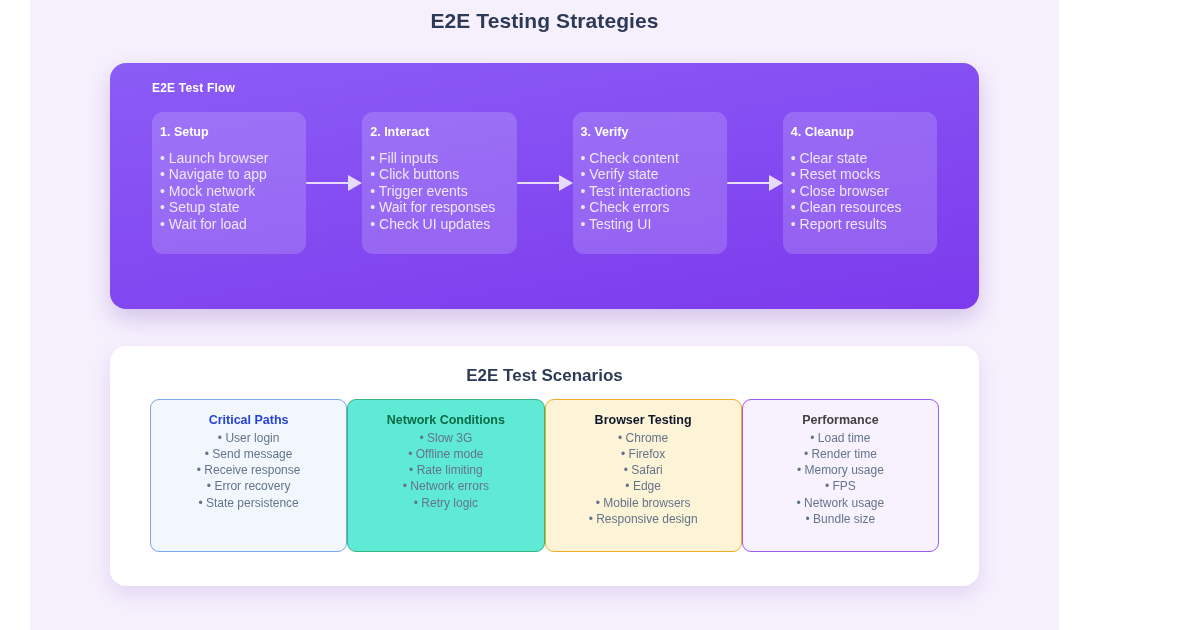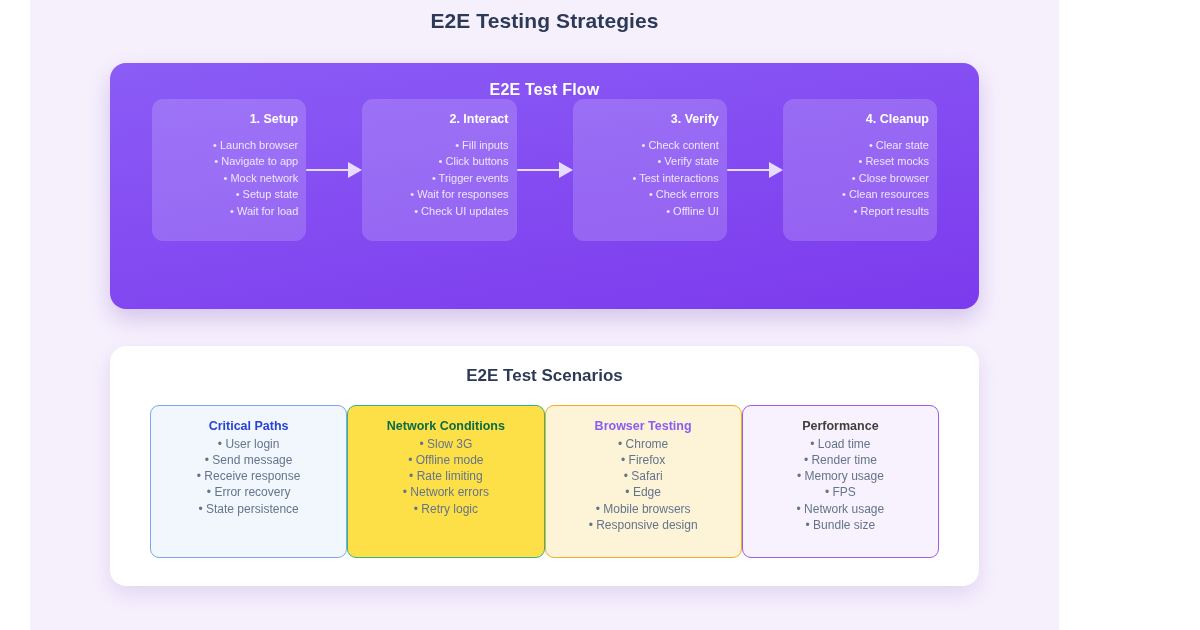--- a/index.html
+++ b/index.html
@@ -51,11 +51,11 @@
   }
 
   .flow-panel-title {
-    text-align: center;
     color: #ffffff;
-    font-size: 16px;
+    font-size: 12px;
     font-weight: bold;
     letter-spacing: 0.2px;
+    margin-bottom: 17px;
   }
 
   .flow-row {

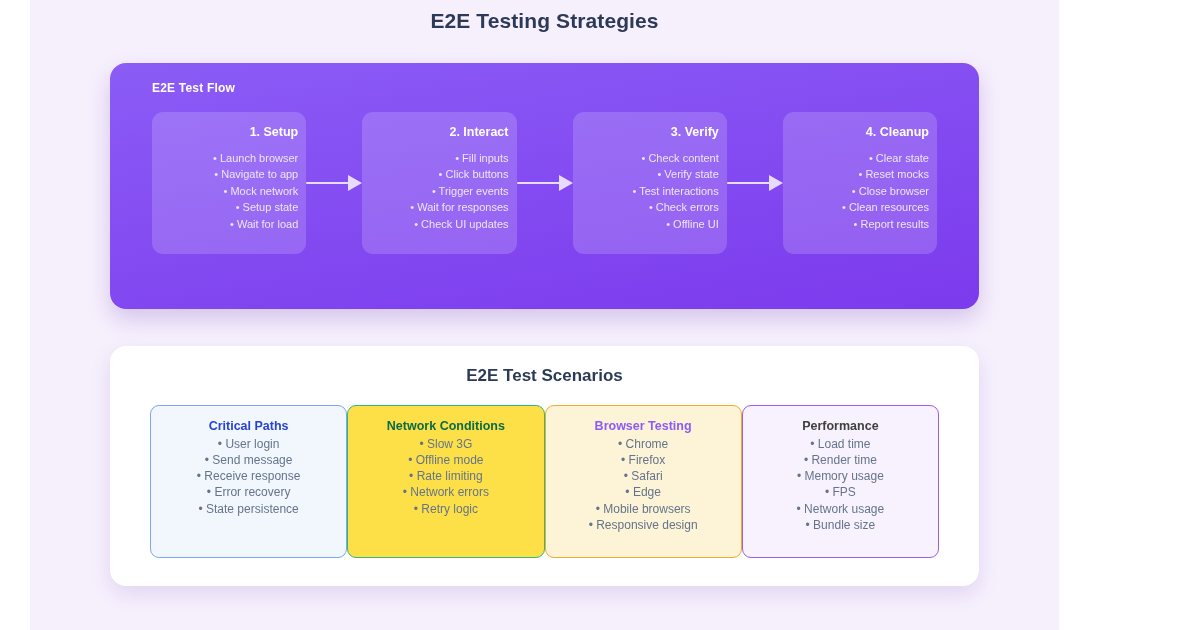--- a/index.html
+++ b/index.html
@@ -70,7 +70,7 @@
     border-radius: 11px;
     background: rgba(255, 255, 255, 0.17);
     padding: 13px 8px 14px 8px;
-    text-align: right;
+    text-align: left;
   }
 
   .flow-card-title {

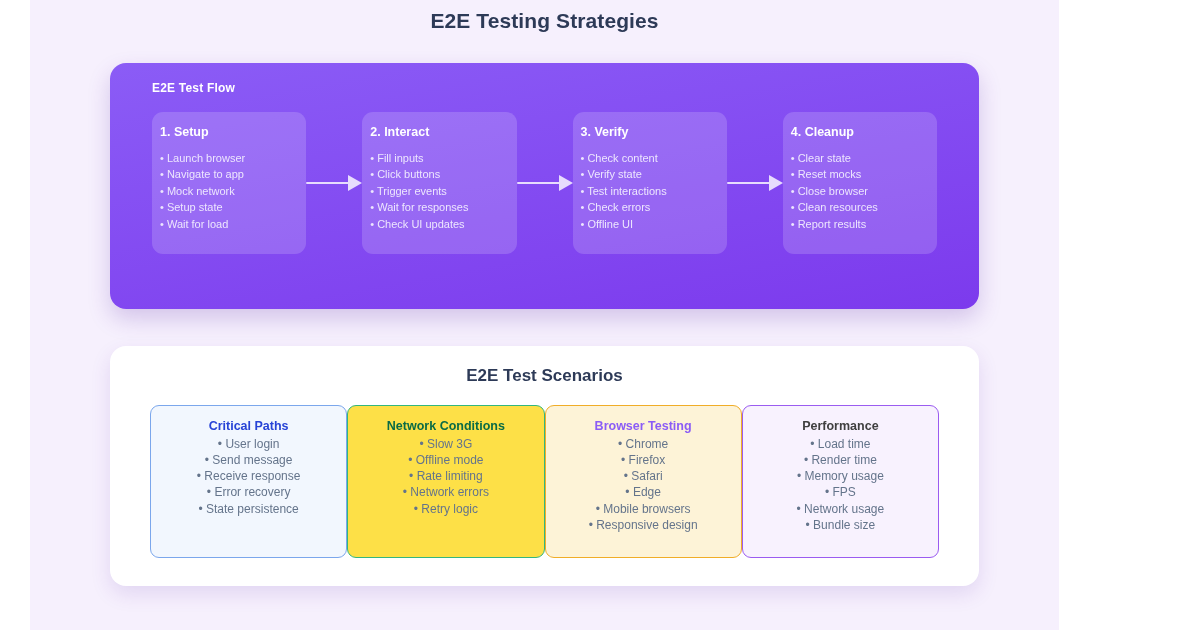--- a/index.html
+++ b/index.html
@@ -82,7 +82,7 @@
 
   .flow-card-item {
     color: #ede6fe;
-    font-size: 11px;
+    font-size: 14px;
     line-height: 16.5px;
     white-space: nowrap;
   }

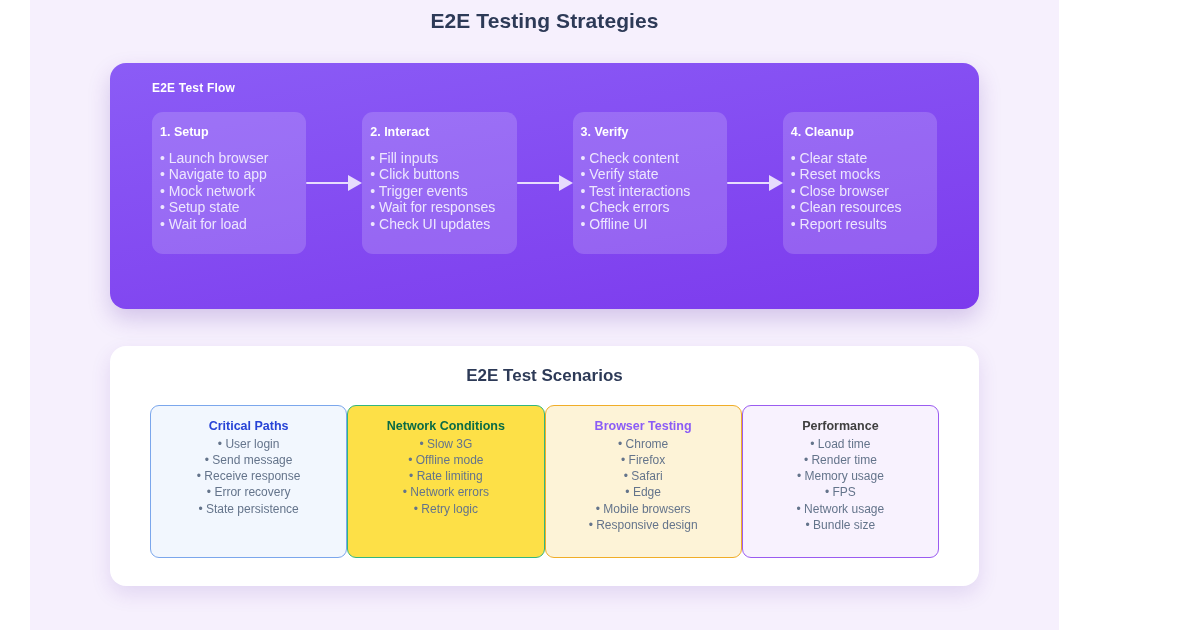--- a/index.html
+++ b/index.html
@@ -198,7 +198,7 @@
             <div class="flow-card-item">• Verify state</div>
             <div class="flow-card-item">• Test interactions</div>
             <div class="flow-card-item">• Check errors</div>
-            <div class="flow-card-item">• Offline UI</div>
+            <div class="flow-card-item">• Testing UI</div>
           </div>
           <div class="arrow">
             <span class="shaft"></span>

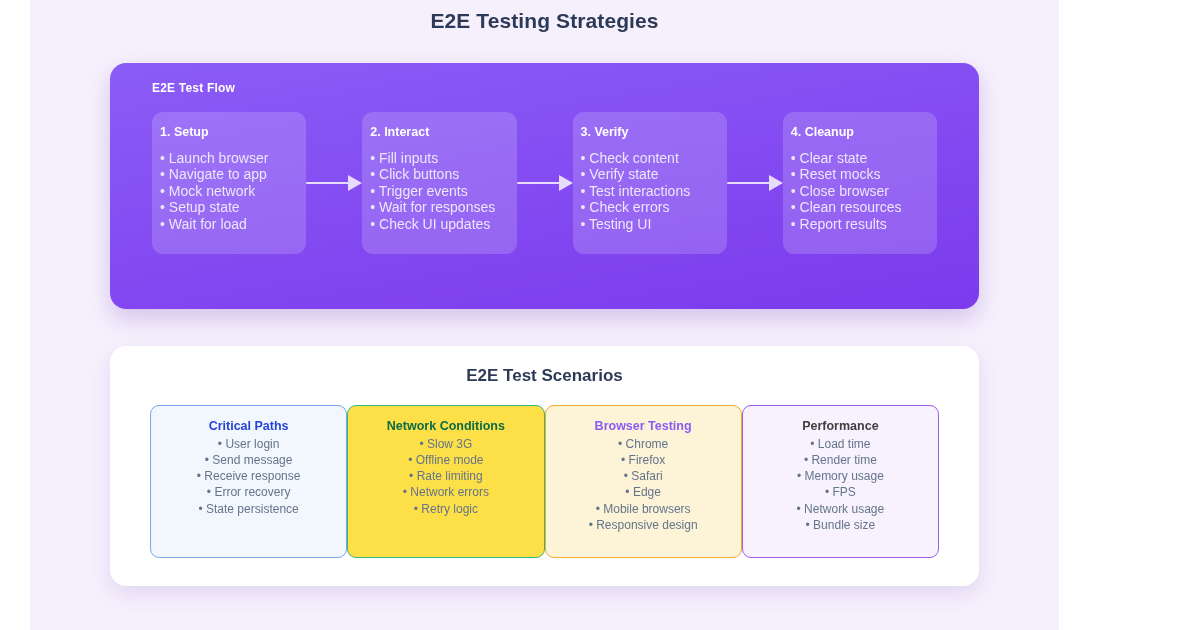--- a/index.html
+++ b/index.html
@@ -127,7 +127,7 @@
     font-size: 17px;
     font-weight: bold;
     color: #2d3a57;
-    margin-bottom: 19px;
+    margin-bottom: 13px;
   }
 
   .scen-row {

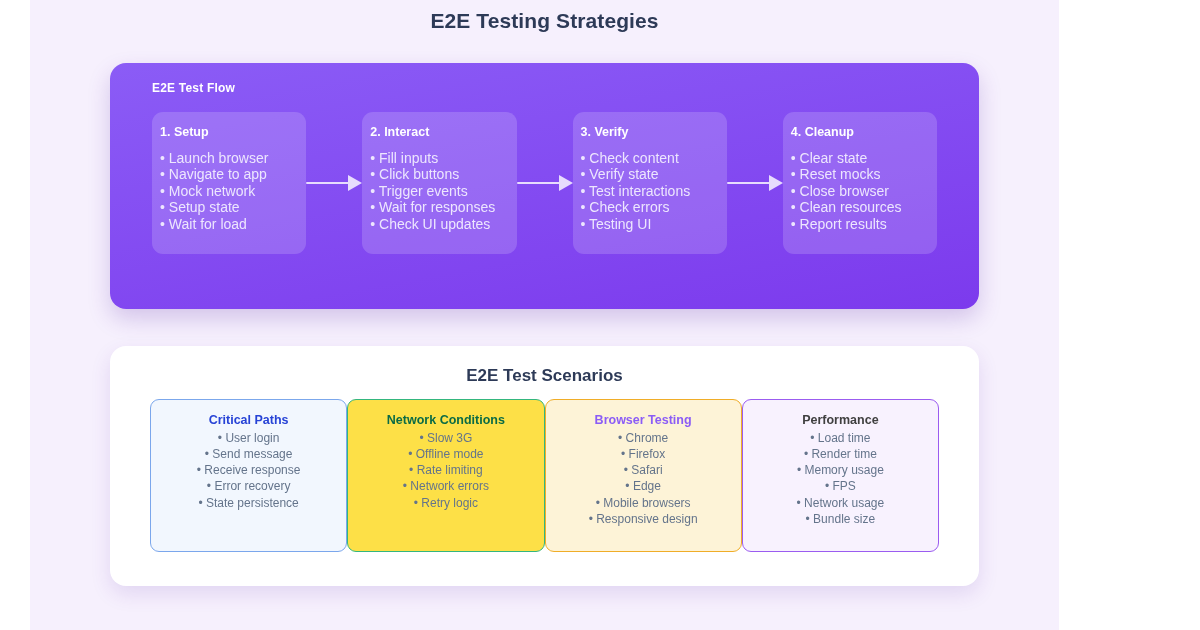--- a/index.html
+++ b/index.html
@@ -226,7 +226,7 @@
             <div class="scen-card-item">• Error recovery</div>
             <div class="scen-card-item">• State persistence</div>
           </div>
-          <div class="scen-card" style="border-color: rgb(52, 182, 126); background: #fde047;">
+          <div class="scen-card" style="border-color: rgb(52, 182, 126); background: #5eead4;">
             <div class="scen-card-title" style="color: rgb(11, 107, 69);">Network Conditions</div>
             <div class="scen-card-item">• Slow 3G</div>
             <div class="scen-card-item">• Offline mode</div>

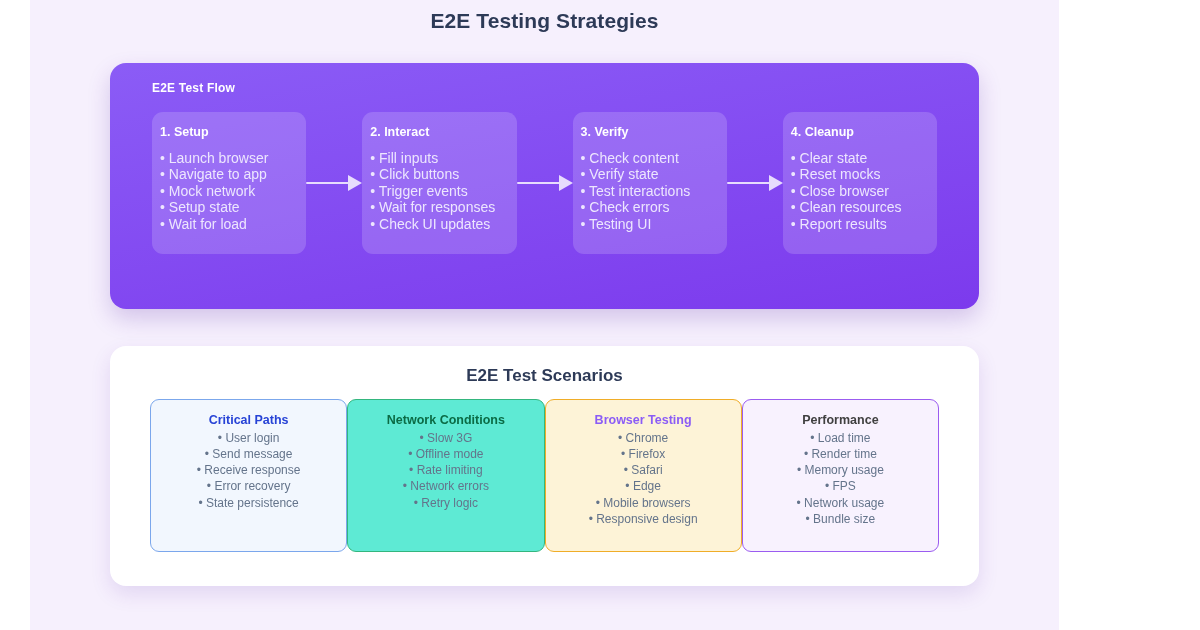--- a/index.html
+++ b/index.html
@@ -235,7 +235,7 @@
             <div class="scen-card-item">• Retry logic</div>
           </div>
           <div class="scen-card" style="border-color: rgb(240, 173, 40); background: rgb(253, 243, 215);">
-            <div class="scen-card-title" style="color: #8b5cf6;">Browser Testing</div>
+            <div class="scen-card-title" style="color: #0f172a;">Browser Testing</div>
             <div class="scen-card-item">• Chrome</div>
             <div class="scen-card-item">• Firefox</div>
             <div class="scen-card-item">• Safari</div>

